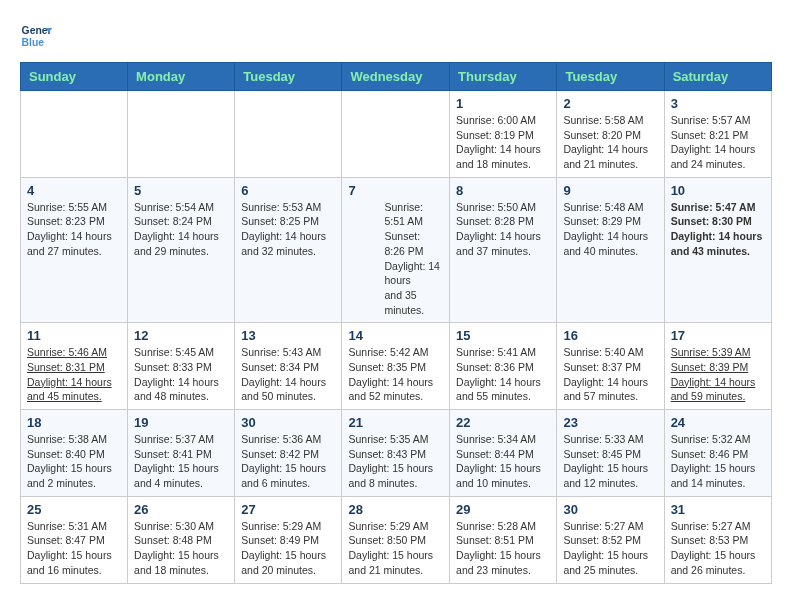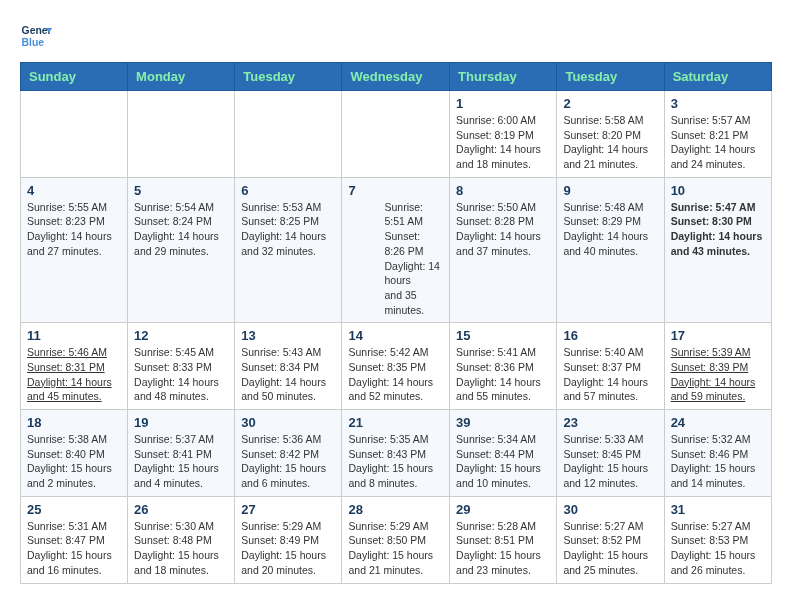--- a/index.html
+++ b/index.html
@@ -271,7 +271,7 @@
 and 8 minutes.</div>
         </td>
         <td>
-          <div class="day-number">39</div>
+          <div class="day-number">22</div>
           <div class="day-info" style="white-space: pre-line;">Sunrise: 5:34 AM
 Sunset: 8:44 PM
 Daylight: 15 hours

